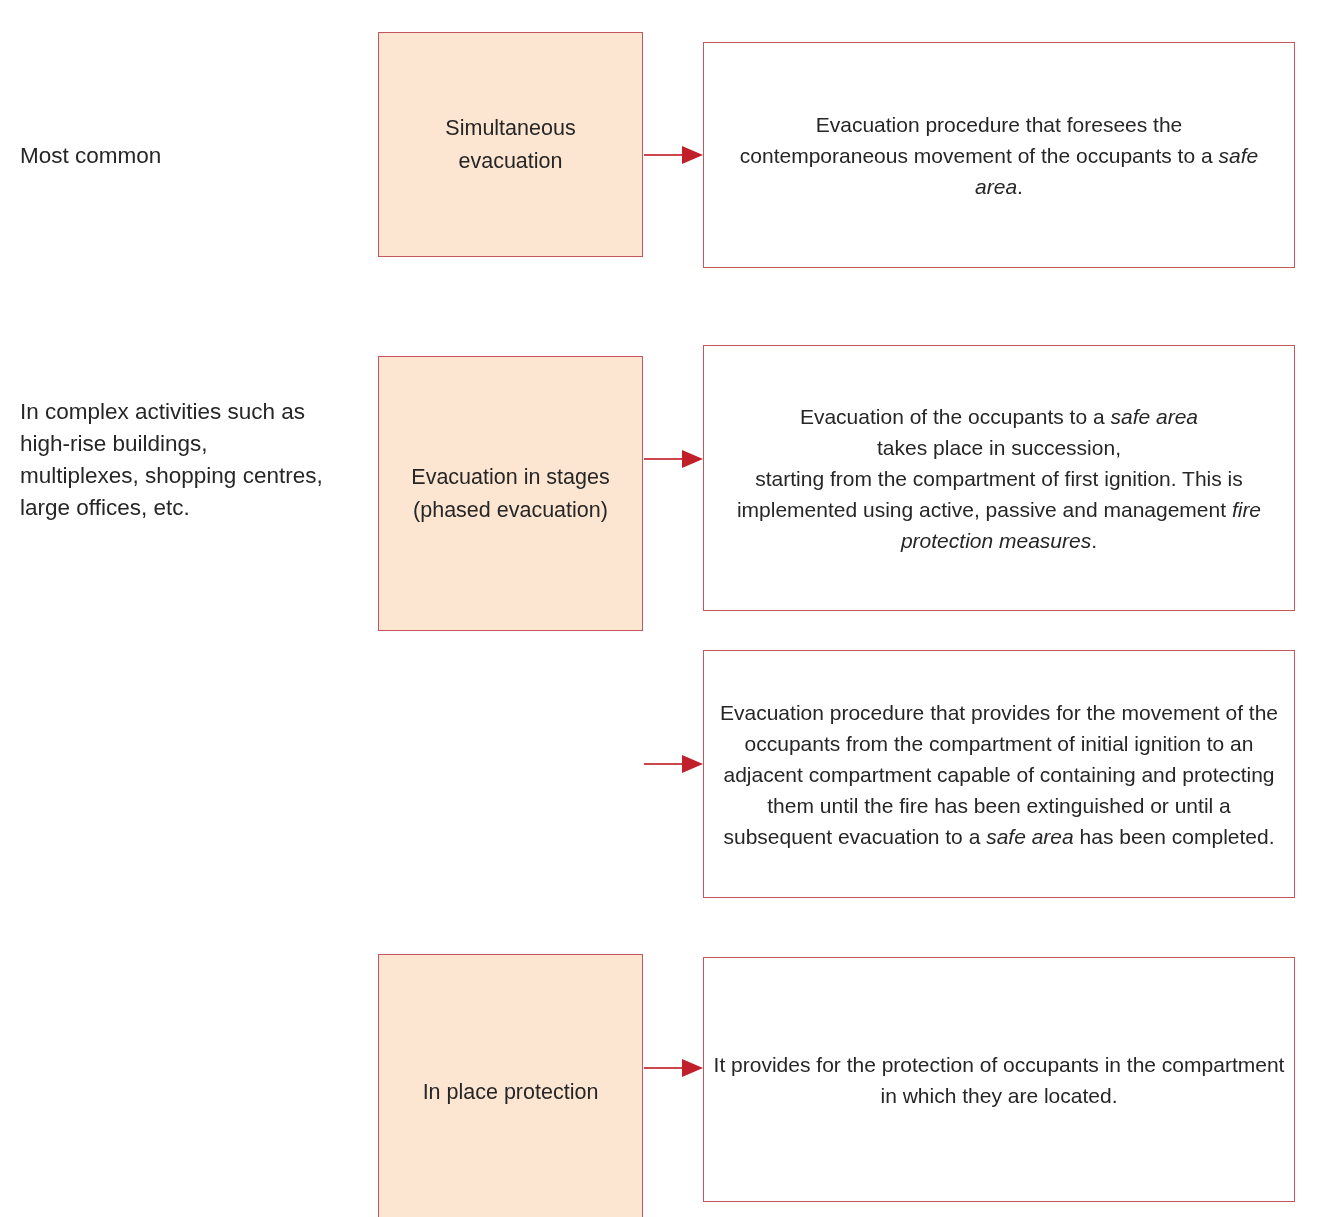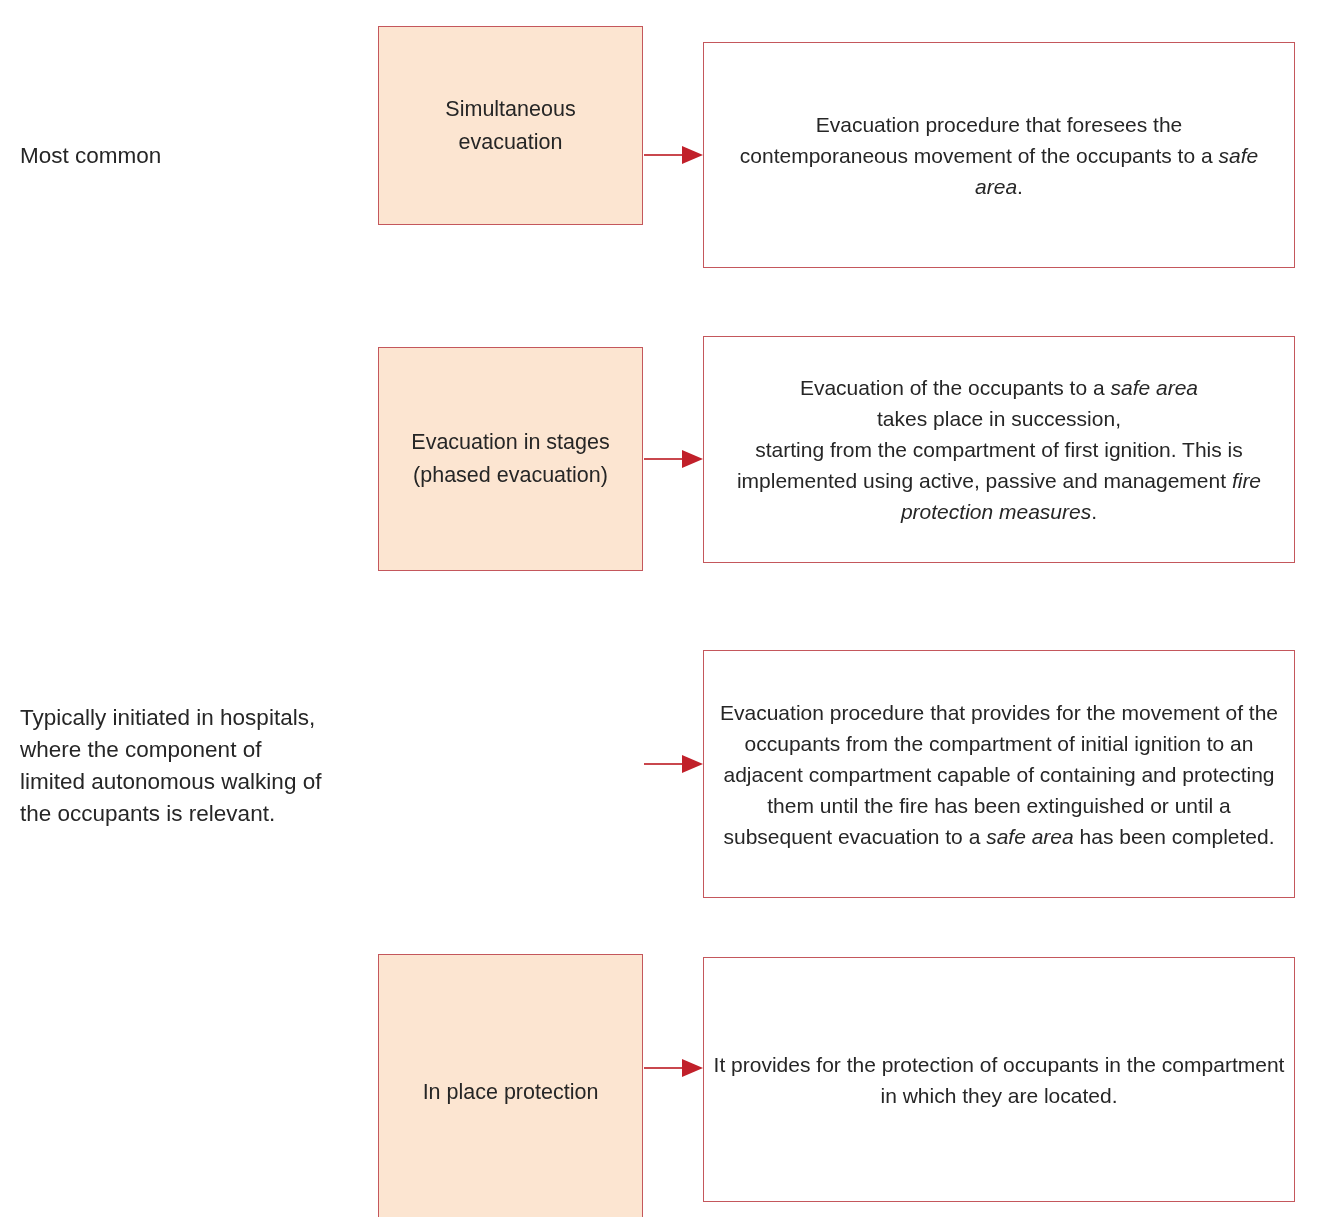--- a/index.html
+++ b/index.html
@@ -94,7 +94,7 @@
 <div class="canvas">
 
   <div class="context-label" style="top:156px">Most common</div>
-  <div class="type-box" style="top:26px;height:199px">
+  <div class="type-box" style="top:32px;height:225px">
     <span>Simultaneous evacuation</span>
   </div>
   <div class="arrow" style="top:155px">

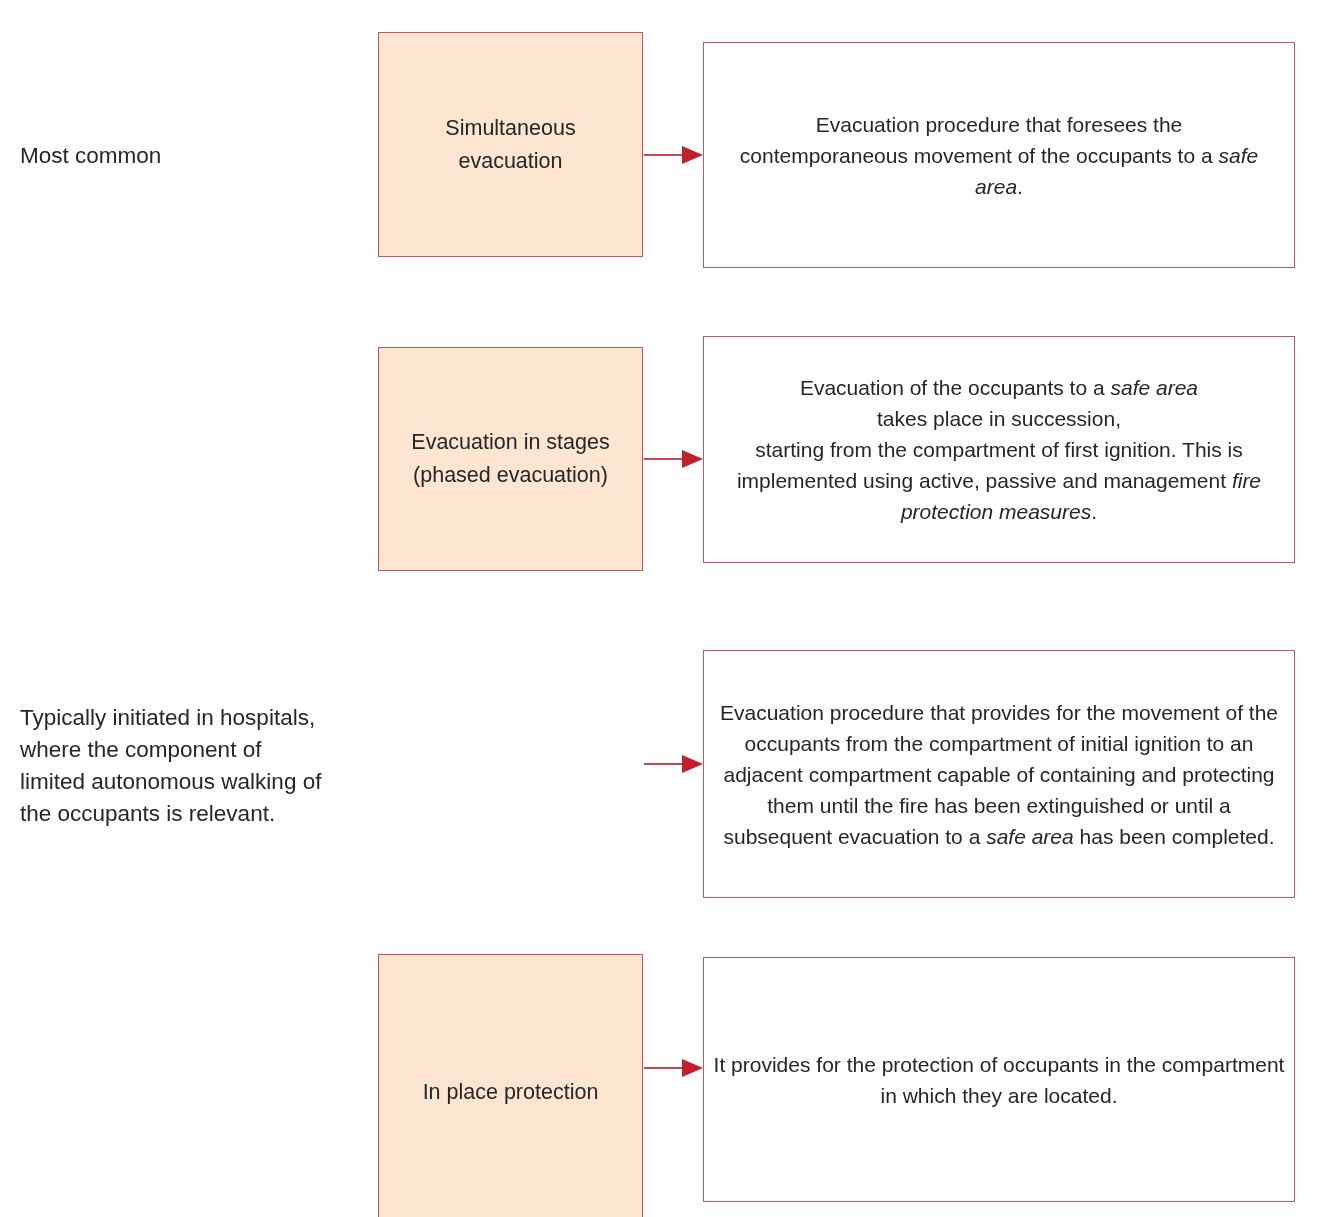--- a/index.html
+++ b/index.html
@@ -105,6 +105,7 @@
     <span class="desc-text w540"><span>Evacuation procedure that foresees the contemporaneous movement of the occupants to a </span><em>safe area</em><span>.</span></span>
   </div>
 
+  <div class="context-label" style="top:460px">In complex activities such as high-rise buildings, multiplexes, shopping centres, large offices, etc.</div>
   <div class="type-box" style="top:347px;height:224px">
     <span>Evacuation in stages (phased evacuation)</span>
   </div>

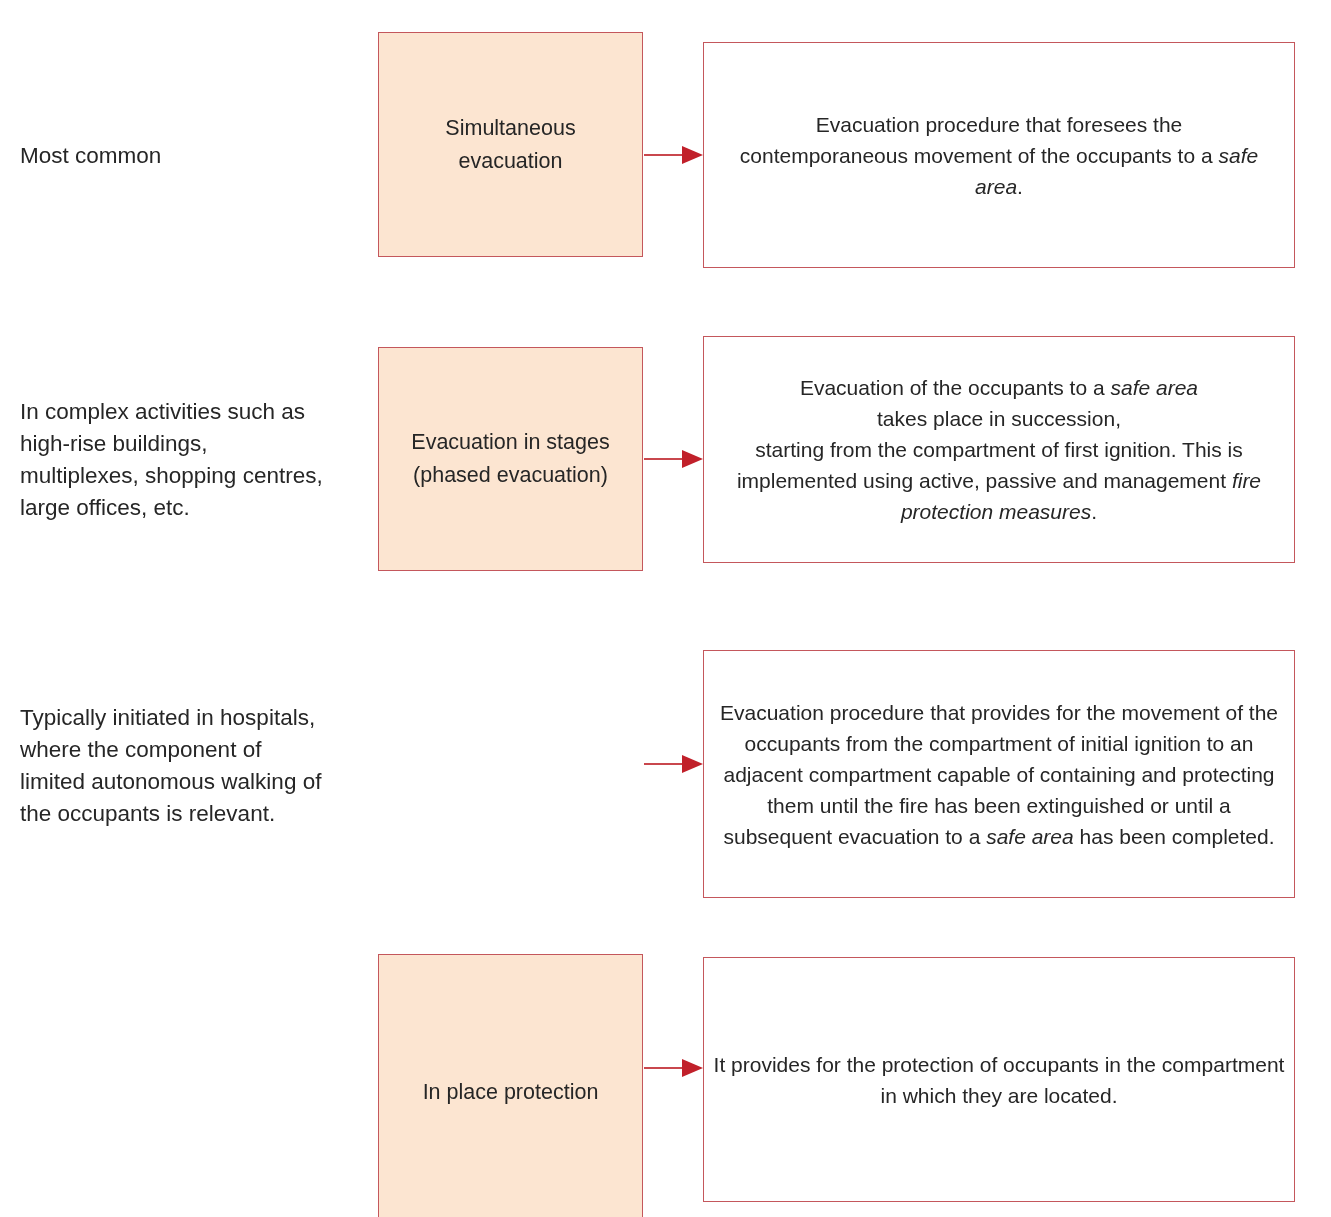--- a/index.html
+++ b/index.html
@@ -113,7 +113,7 @@
     <span class="arrow-line"></span>
     <span class="arrow-head"></span>
   </div>
-  <div class="desc-box" style="top:336px;height:227px">
+  <div class="desc-box" style="top:345px;height:266px">
     <span class="desc-text"><span>Evacuation of the occupants to a </span><em>safe area</em><br><span>takes place in succession,</span><br><span>starting from the compartment of first ignition. This is implemented using active, passive and management </span><em>fire protection measures</em><span>.</span></span>
   </div>
 

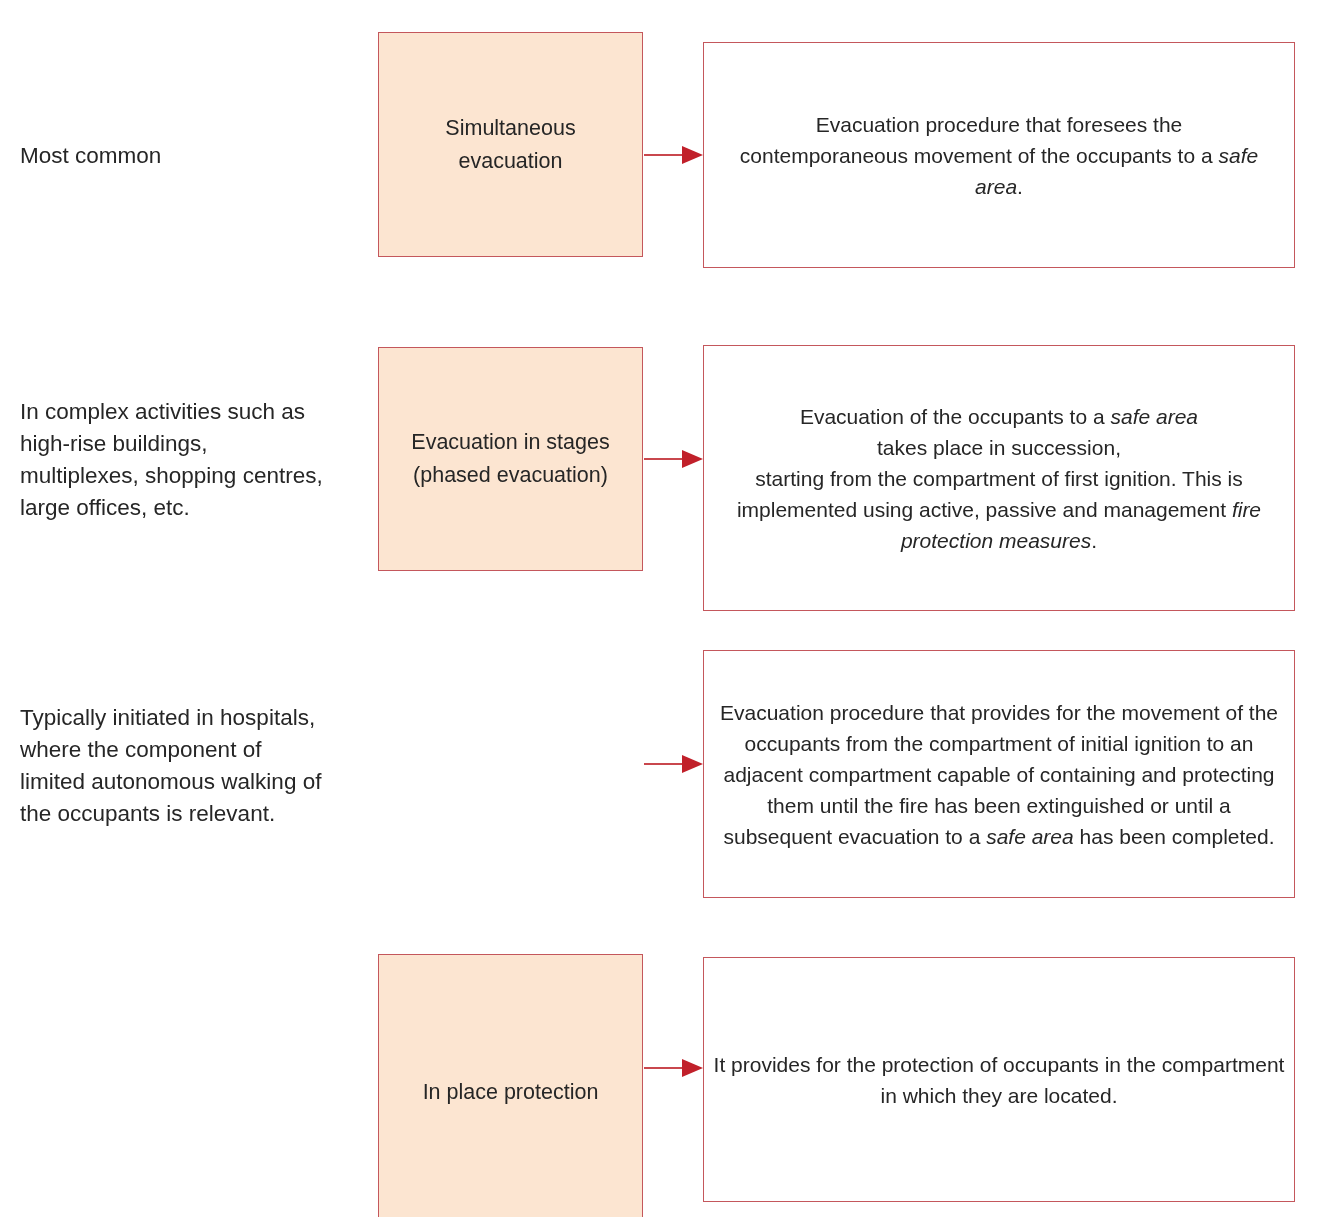--- a/index.html
+++ b/index.html
@@ -106,7 +106,7 @@
   </div>
 
   <div class="context-label" style="top:460px">In complex activities such as high-rise buildings, multiplexes, shopping centres, large offices, etc.</div>
-  <div class="type-box" style="top:347px;height:224px">
+  <div class="type-box" style="top:356px;height:275px">
     <span>Evacuation in stages (phased evacuation)</span>
   </div>
   <div class="arrow" style="top:459px">

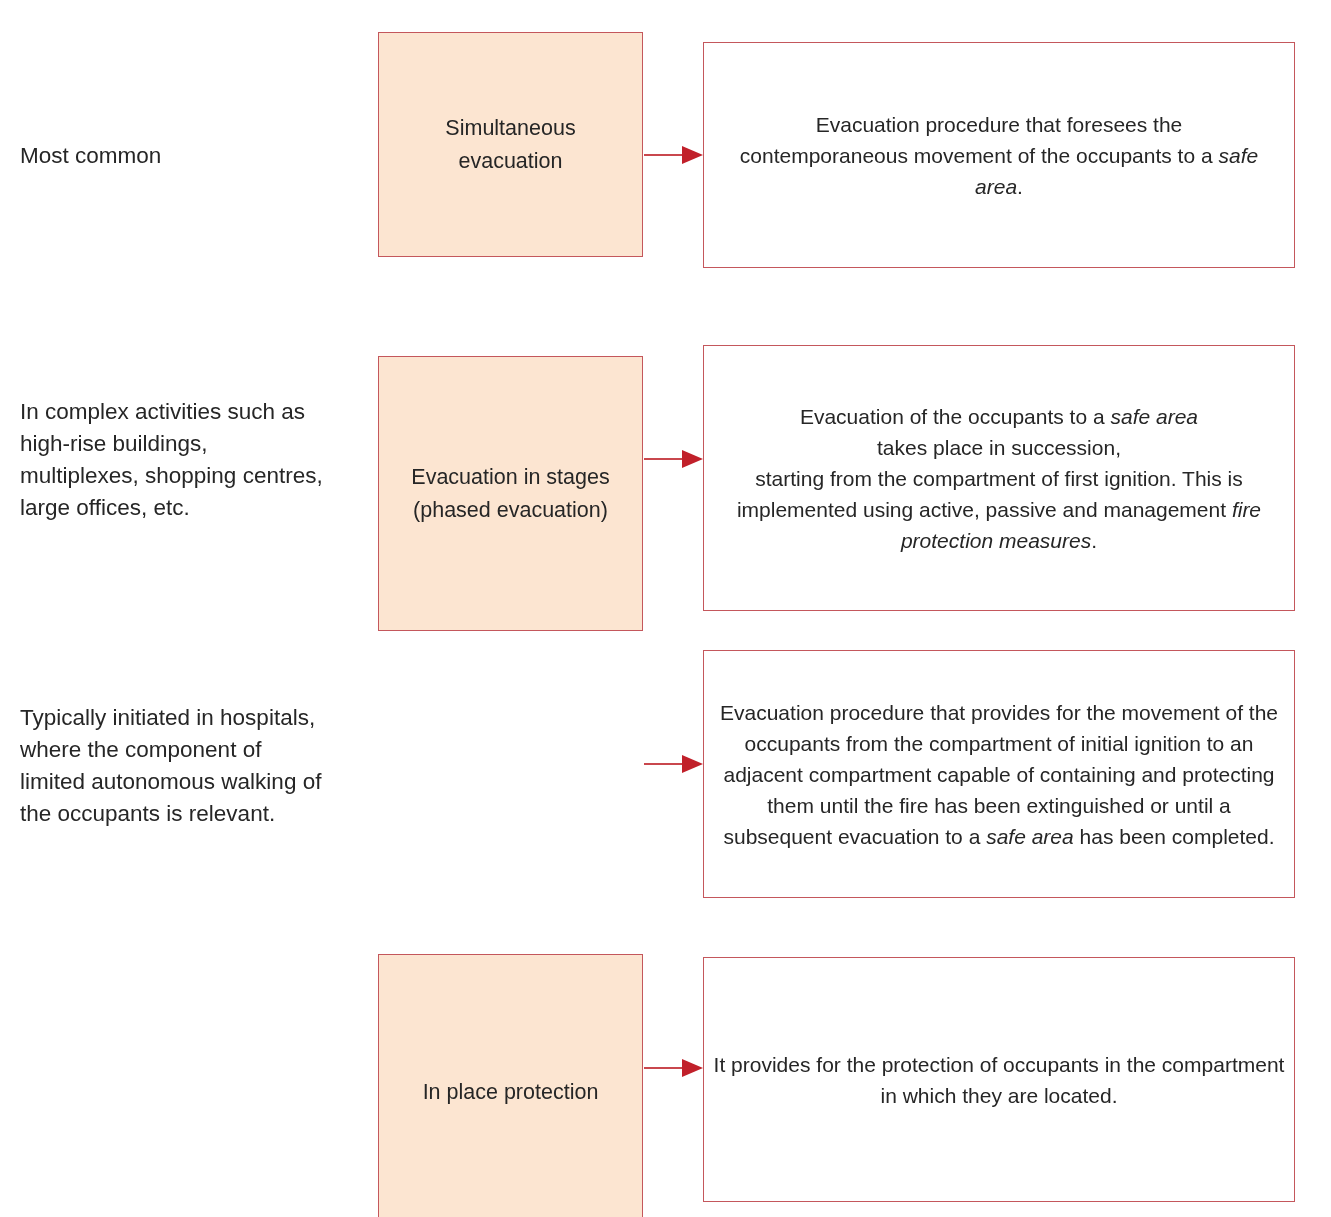--- a/index.html
+++ b/index.html
@@ -117,7 +117,6 @@
     <span class="desc-text"><span>Evacuation of the occupants to a </span><em>safe area</em><br><span>takes place in succession,</span><br><span>starting from the compartment of first ignition. This is implemented using active, passive and management </span><em>fire protection measures</em><span>.</span></span>
   </div>
 
-  <div class="context-label" style="top:766px">Typically initiated in hospitals, where the component of limited autonomous walking of the occupants is relevant.</div>
   <div class="arrow" style="top:764px">
     <span class="arrow-line"></span>
     <span class="arrow-head"></span>

